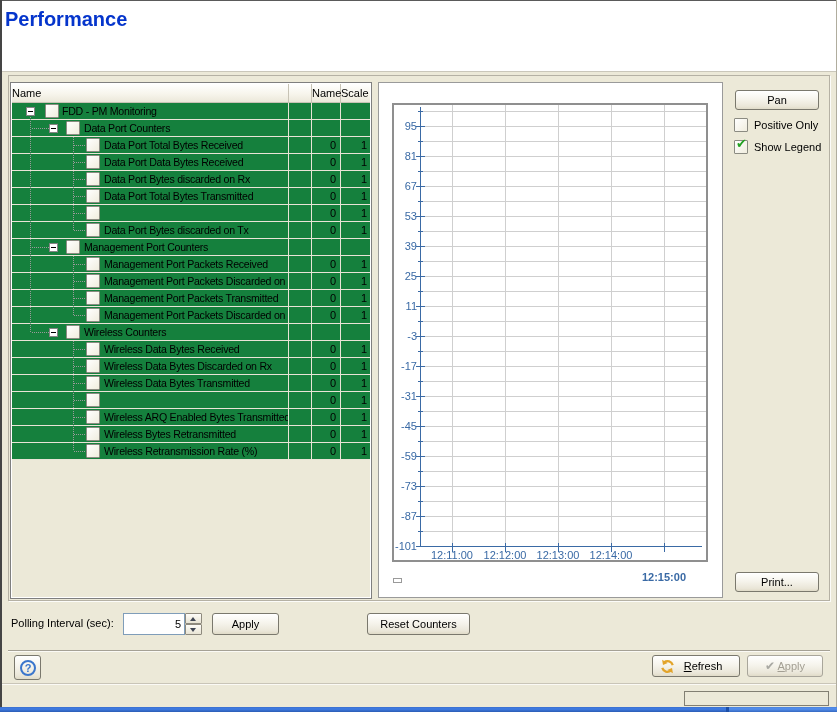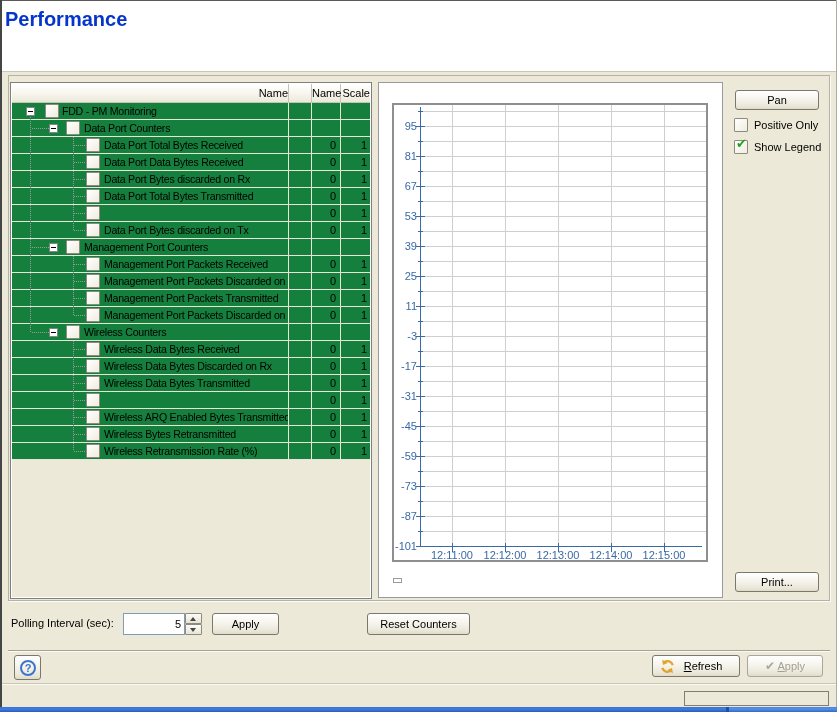--- a/index.html
+++ b/index.html
@@ -23,7 +23,7 @@
   .tree-header{left:1px;top:1px;width:358px;height:19px;display:flex;box-sizing:border-box;
                background:linear-gradient(180deg,#ffffff,#f7f5ec 55%,#ebe8da 100%);
                border-bottom:1px solid #c7c3b5;}
-  .th{box-sizing:border-box;border-right:1px solid #c7c3b5;line-height:18px;text-align:right;}
+  .th{box-sizing:border-box;border-right:1px solid #c7c3b5;line-height:18px;text-align:left;}
   .th:last-child{border-right:none;}
   .tree-rows{left:1px;top:20px;width:358px;height:357px;}
   .trow{display:flex;height:17px;box-sizing:border-box;background:#15803d;border-bottom:1px solid #e8e4d6;}

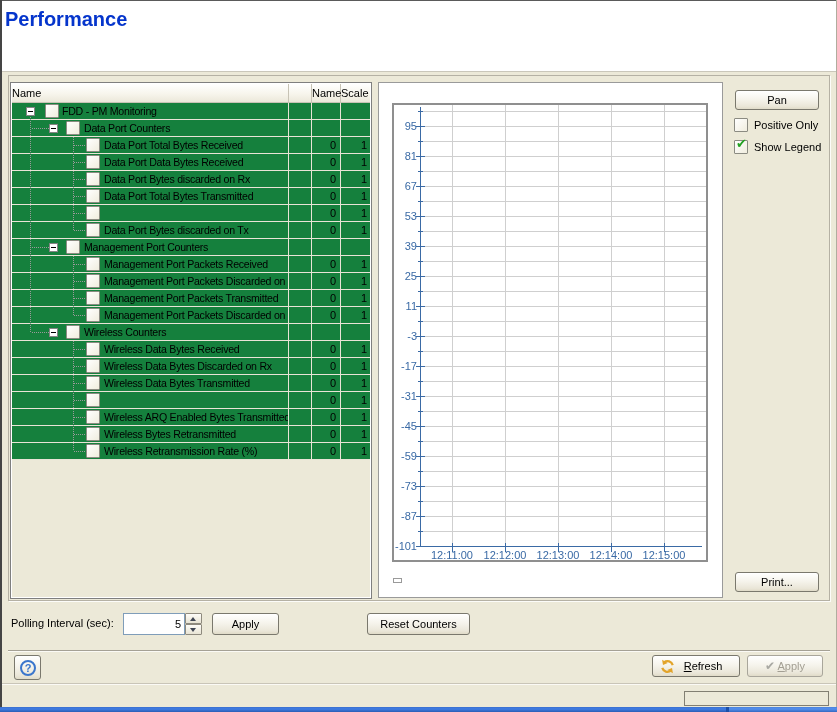--- a/index.html
+++ b/index.html
@@ -414,7 +414,7 @@
         <div style="position: absolute; left: 217px; top: 438px; width: 1px; height: 9px; background: rgb(58, 106, 165);"></div>
         <div class="xlab" style="position: absolute; top: 445px; left: 191px;">12:14:00</div>
         <div style="position: absolute; left: 270px; top: 438px; width: 1px; height: 9px; background: rgb(58, 106, 165);"></div>
-        <div class="xlab" style="position: absolute; top: 445px; left: 244px;">12:15:00</div>
+        <div class="xlab" style="position: absolute; top: 467px; left: 244px; font-weight: bold;">12:15:00</div>
       </div>
     <div class="abs legend-box"></div>
   </div>

